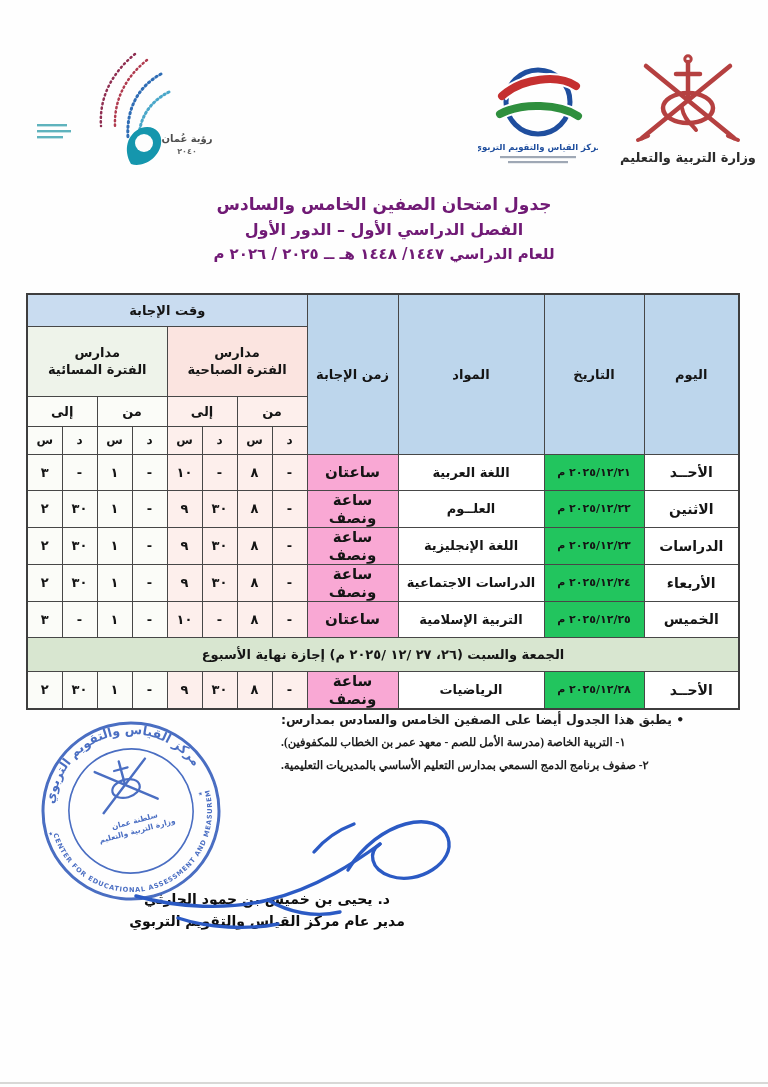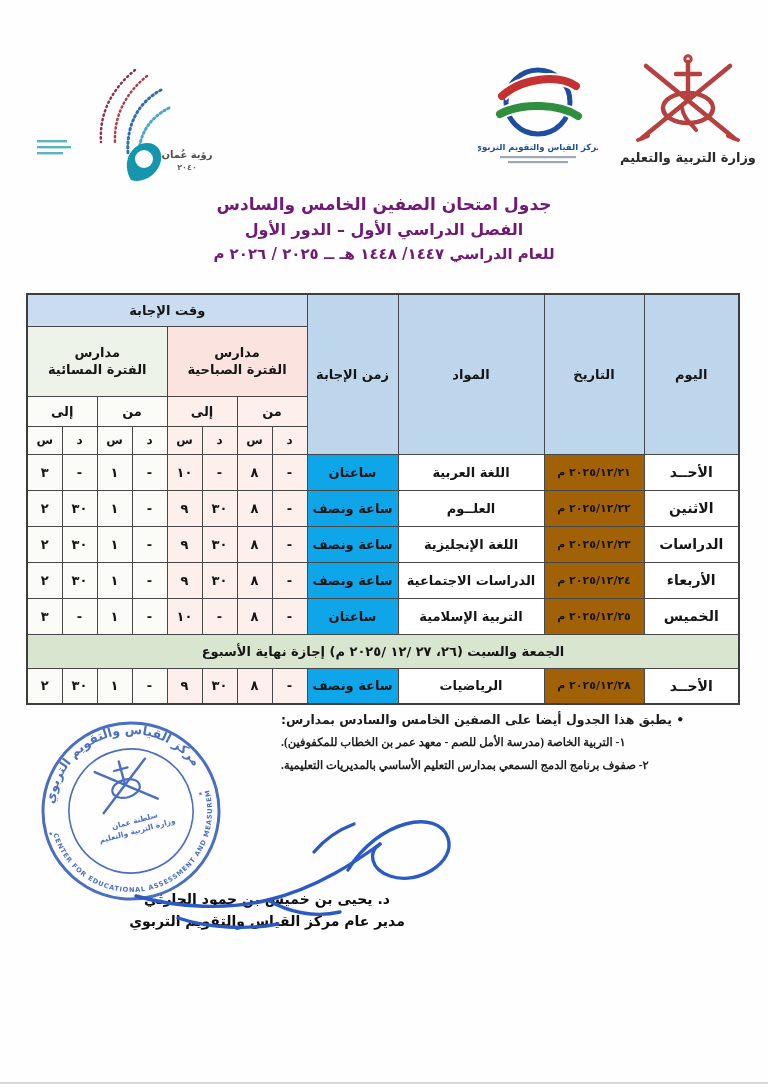--- a/index.html
+++ b/index.html
@@ -11,7 +11,7 @@
   .scan-line { position:absolute; left:0; bottom:3px; width:100%; height:2px; background:#d8d8d6; }
 
   
-  .vision-logo { position:absolute; left:35px; top:62px; width:200px; height:125px; direction:ltr; }
+  .vision-logo { position:absolute; left:35px; top:46px; width:200px; height:125px; direction:ltr; }
   .ceam-logo   { position:absolute; left:478px; top:60px; width:120px; height:112px; }
   .ministry-logo { position:absolute; left:612px; top:50px; width:152px; height:120px; }
 

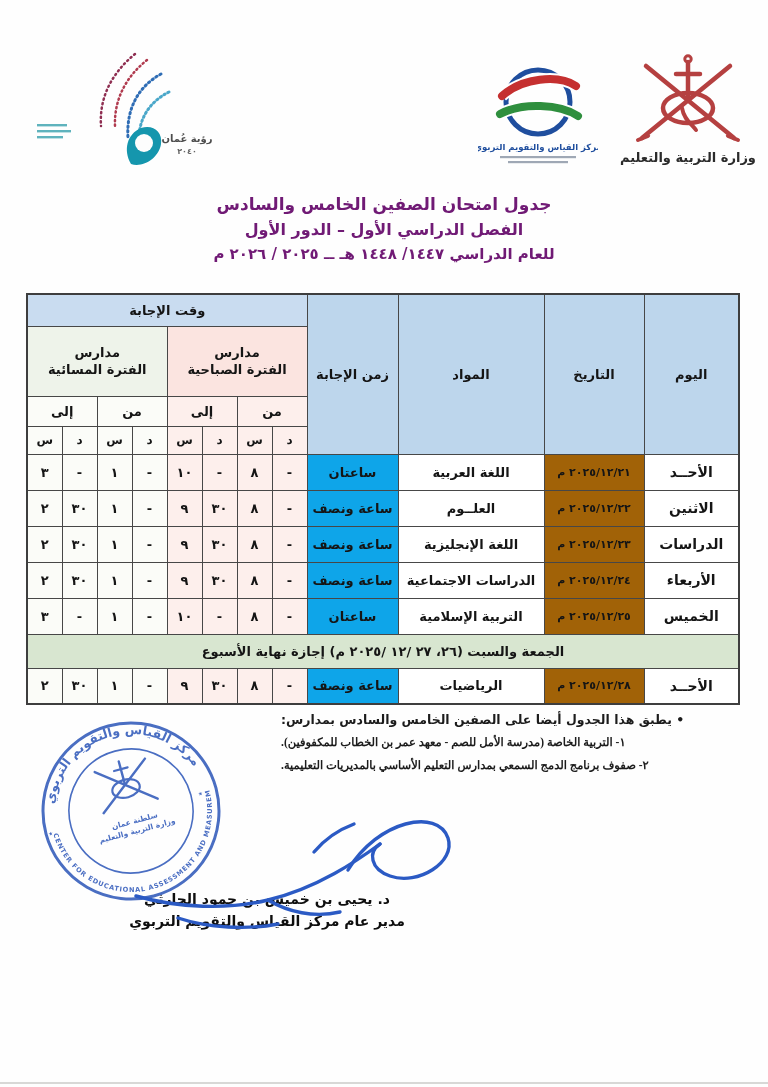--- a/index.html
+++ b/index.html
@@ -47,7 +47,7 @@
   td.c-day  { font-size:14px; background:#fff; }
   td.c-date { font-size:11px; background:#a16207; }
   td.c-subj { font-size:13px; background:#fff; }
-  td.c-dur  { font-size:13px; background:#0ea5e9;margin-left:13px; }
+  td.c-dur  { font-size:15px; background:#f9a8d4;margin-left:13px; }
   td.num    { font-size:13px; }
   td.wkend  { font-size:13px; height:34px; }
   tr.hr1 th { height:32px; }

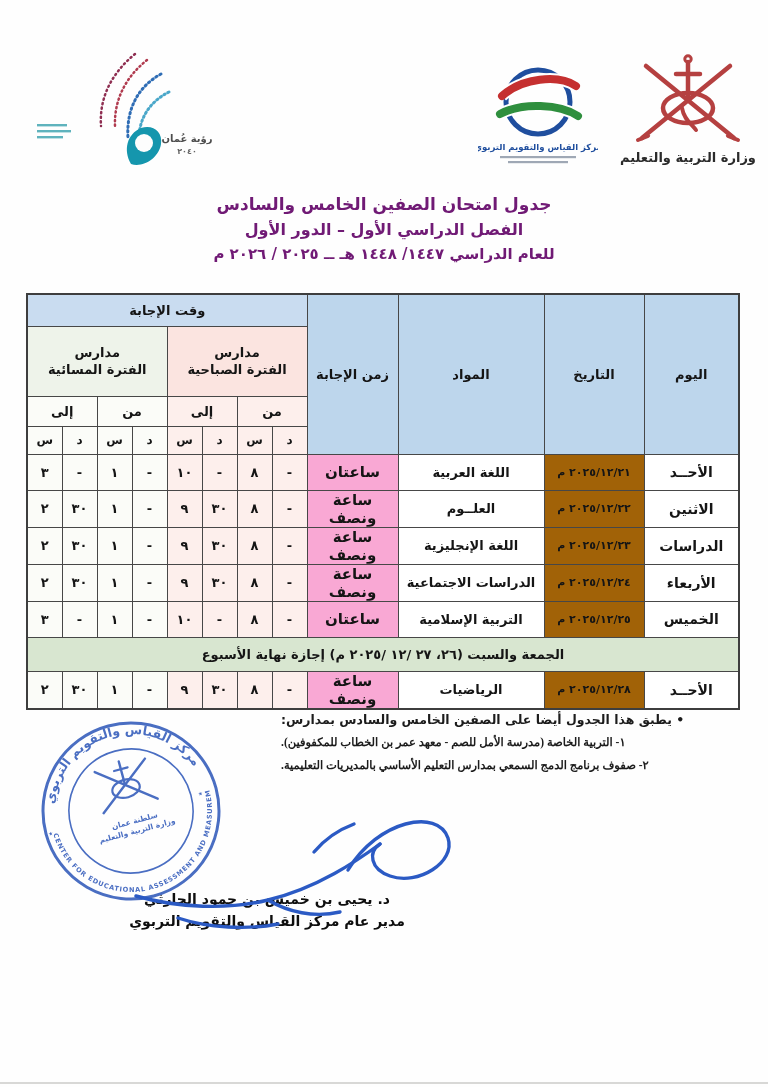--- a/index.html
+++ b/index.html
@@ -45,7 +45,7 @@
   th.twoline { white-space:pre-line; font-size:13px; line-height:17px; }
   th.sd { font-size:12px; }
   td.c-day  { font-size:14px; background:#fff; }
-  td.c-date { font-size:11px; background:#a16207; }
+  td.c-date { font-size:11px; background:#22c55e; }
   td.c-subj { font-size:13px; background:#fff; }
   td.c-dur  { font-size:15px; background:#f9a8d4;margin-left:13px; }
   td.num    { font-size:13px; }

